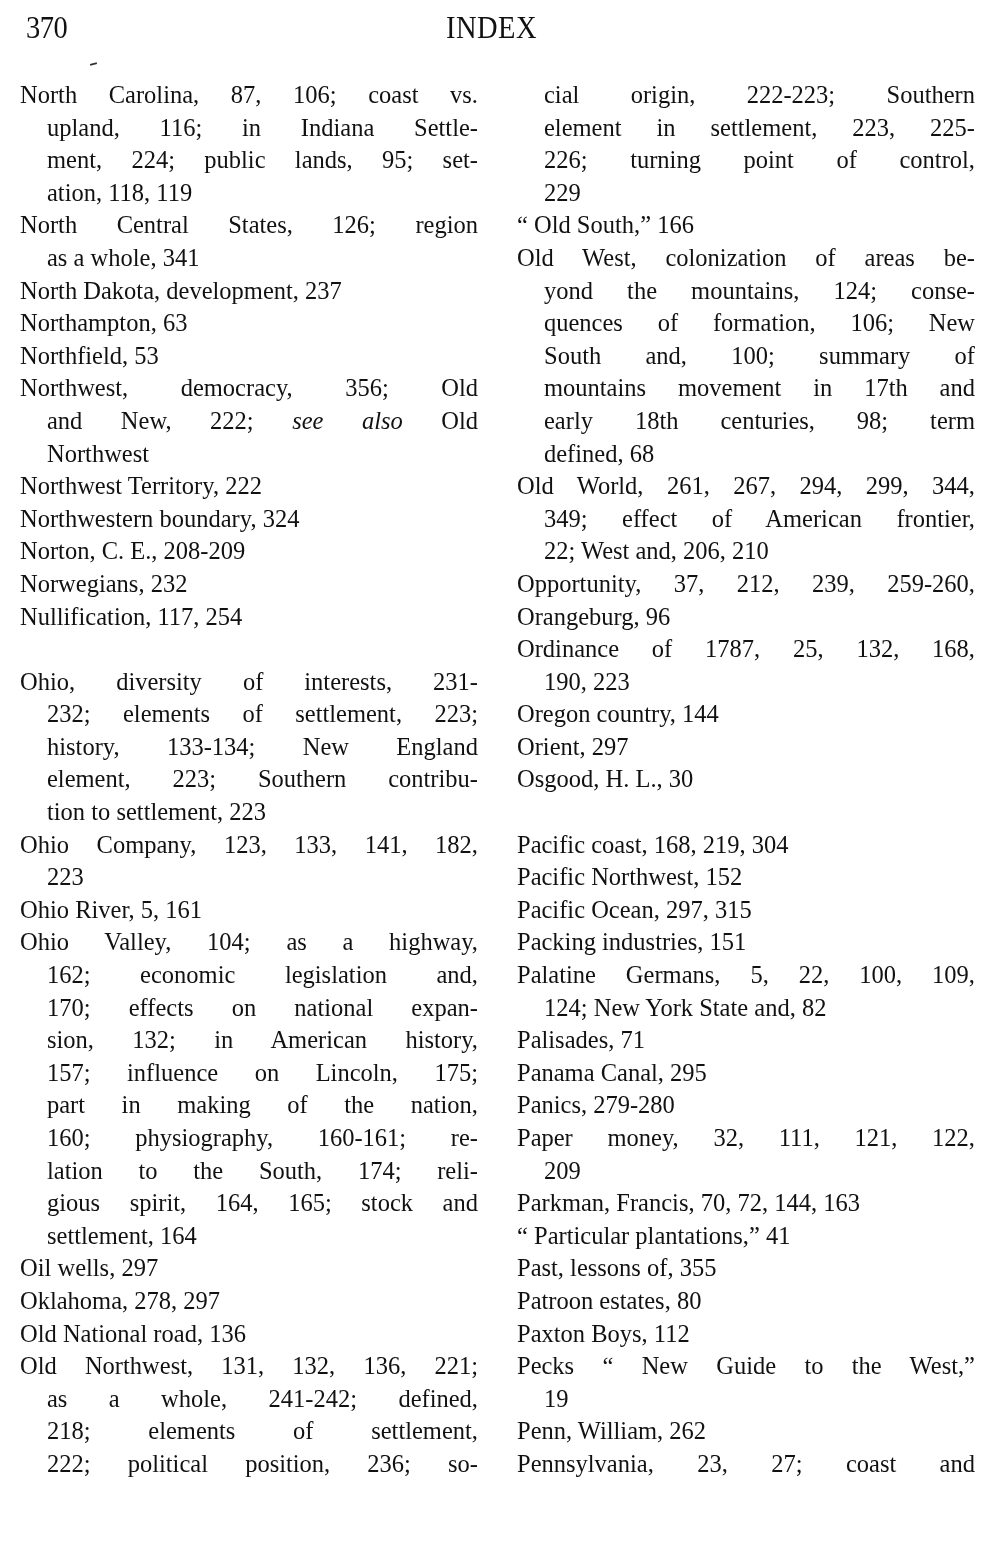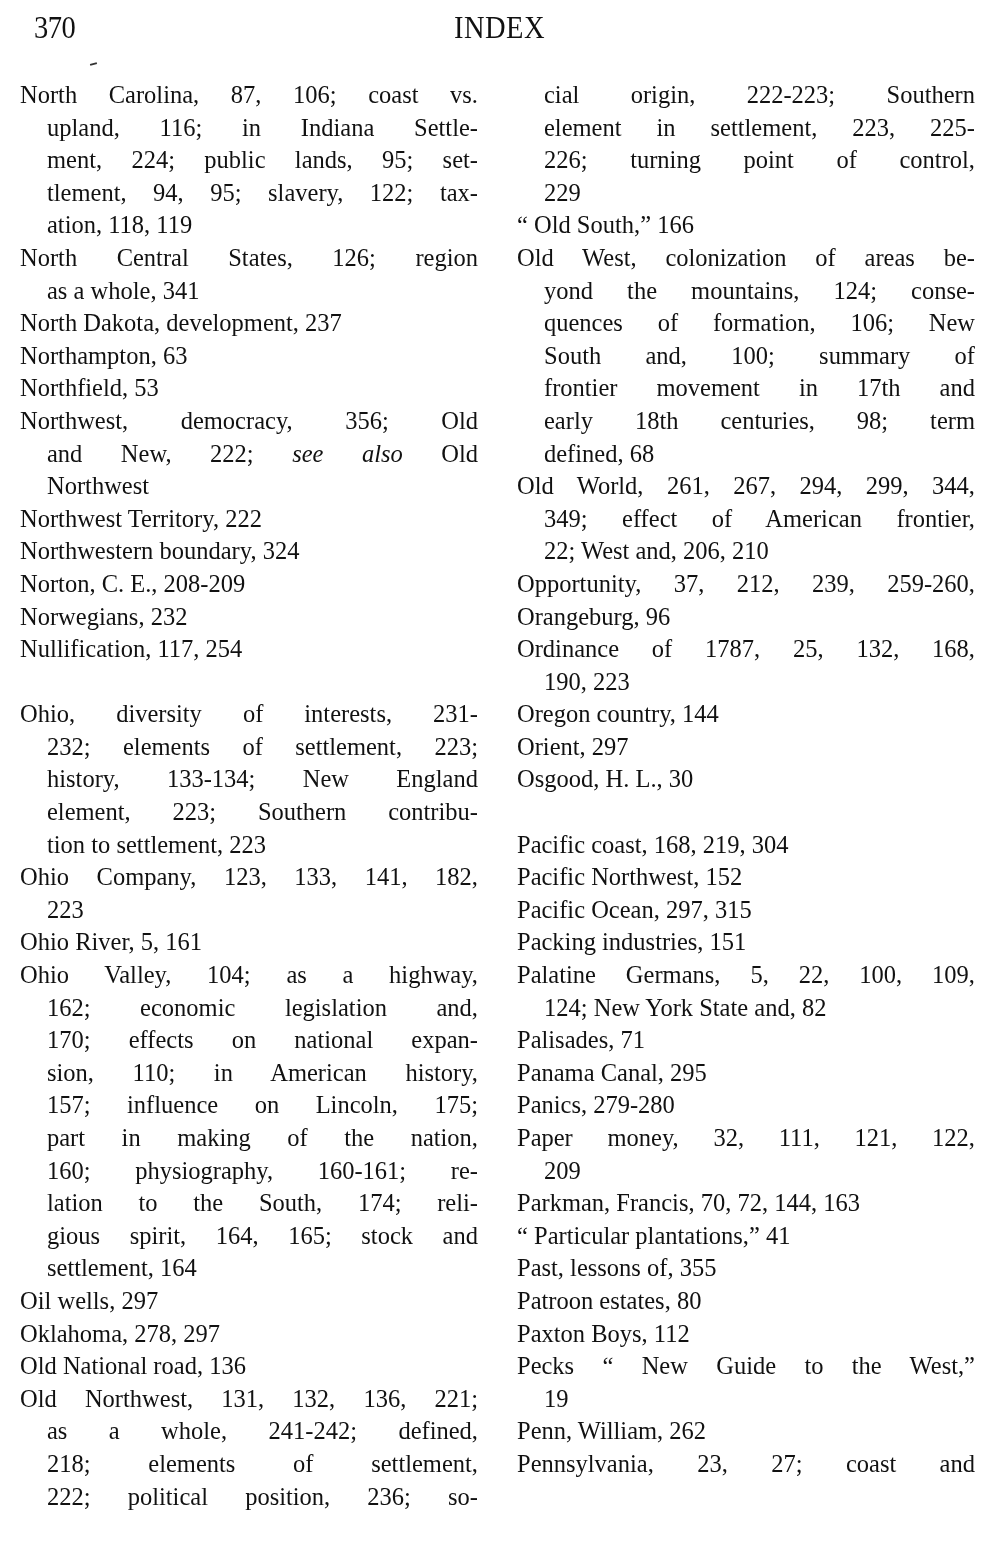--- a/index.html
+++ b/index.html
@@ -18,7 +18,7 @@
   .header {
     position: absolute;
     top: 6px;
-    left: 16px;
+    left: 8px;
     width: 956px;
     height: 44px;
   }

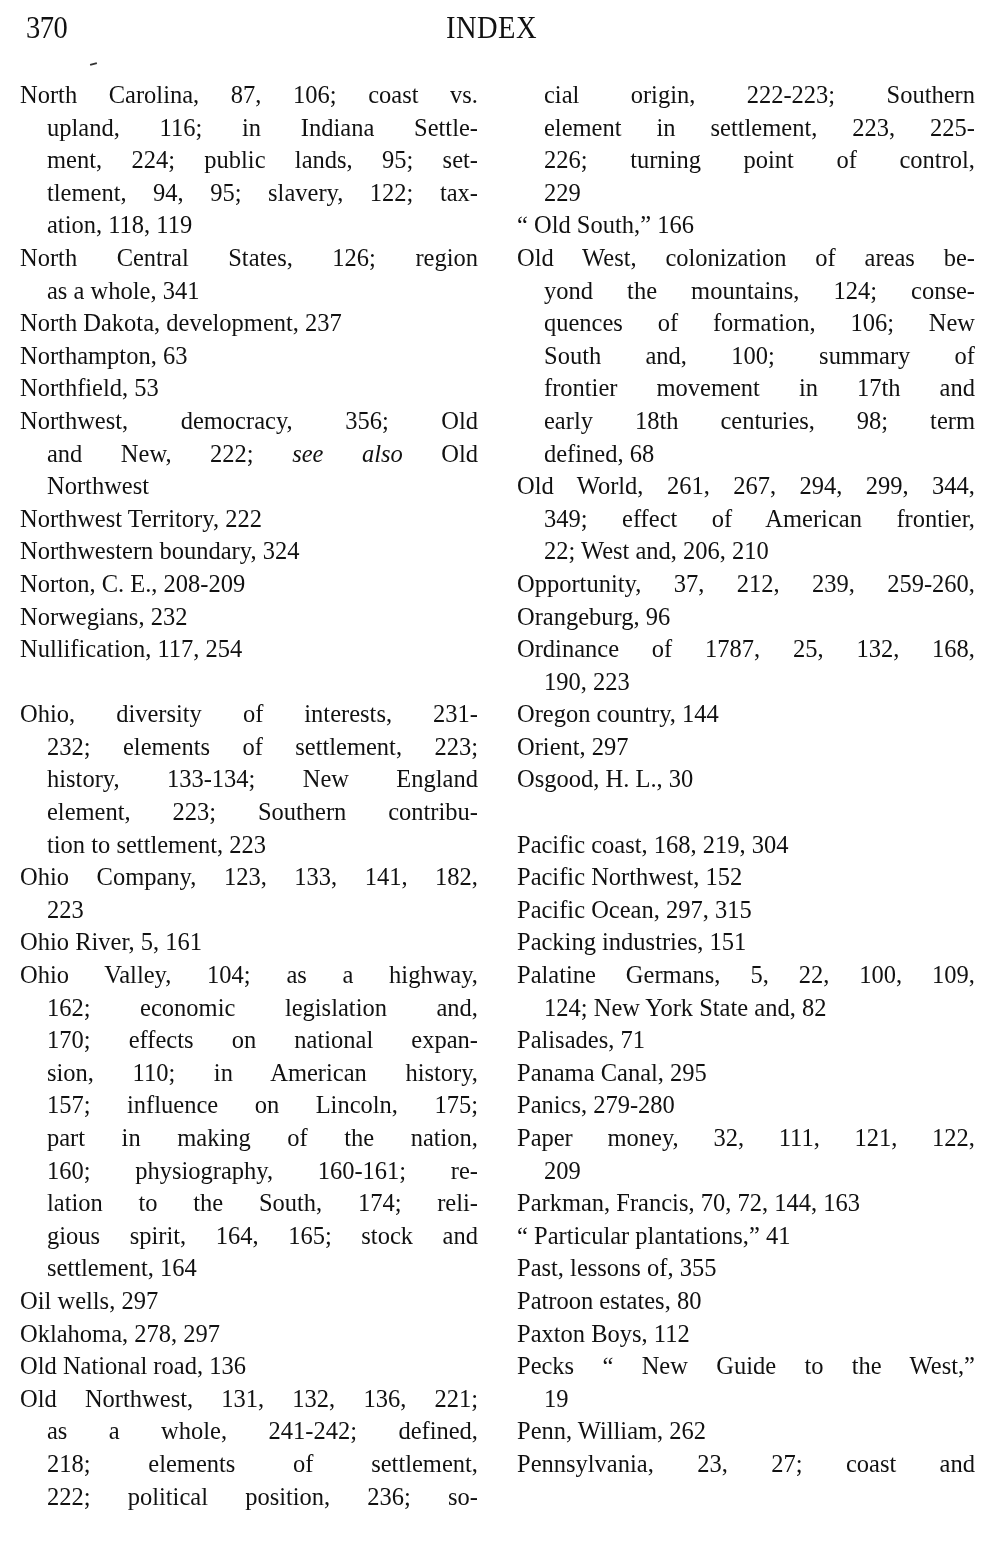--- a/index.html
+++ b/index.html
@@ -85,7 +85,6 @@
       <div class="line just">North Carolina, 87, 106; coast vs.</div>
       <div class="line just cont">upland, 116; in Indiana Settle-</div>
       <div class="line just cont">ment, 224; public lands, 95; set-</div>
-      <div class="line just cont">tlement, 94, 95; slavery, 122; tax-</div>
       <div class="line cont">ation, 118, 119</div>
     </div>
     <div class="entry">

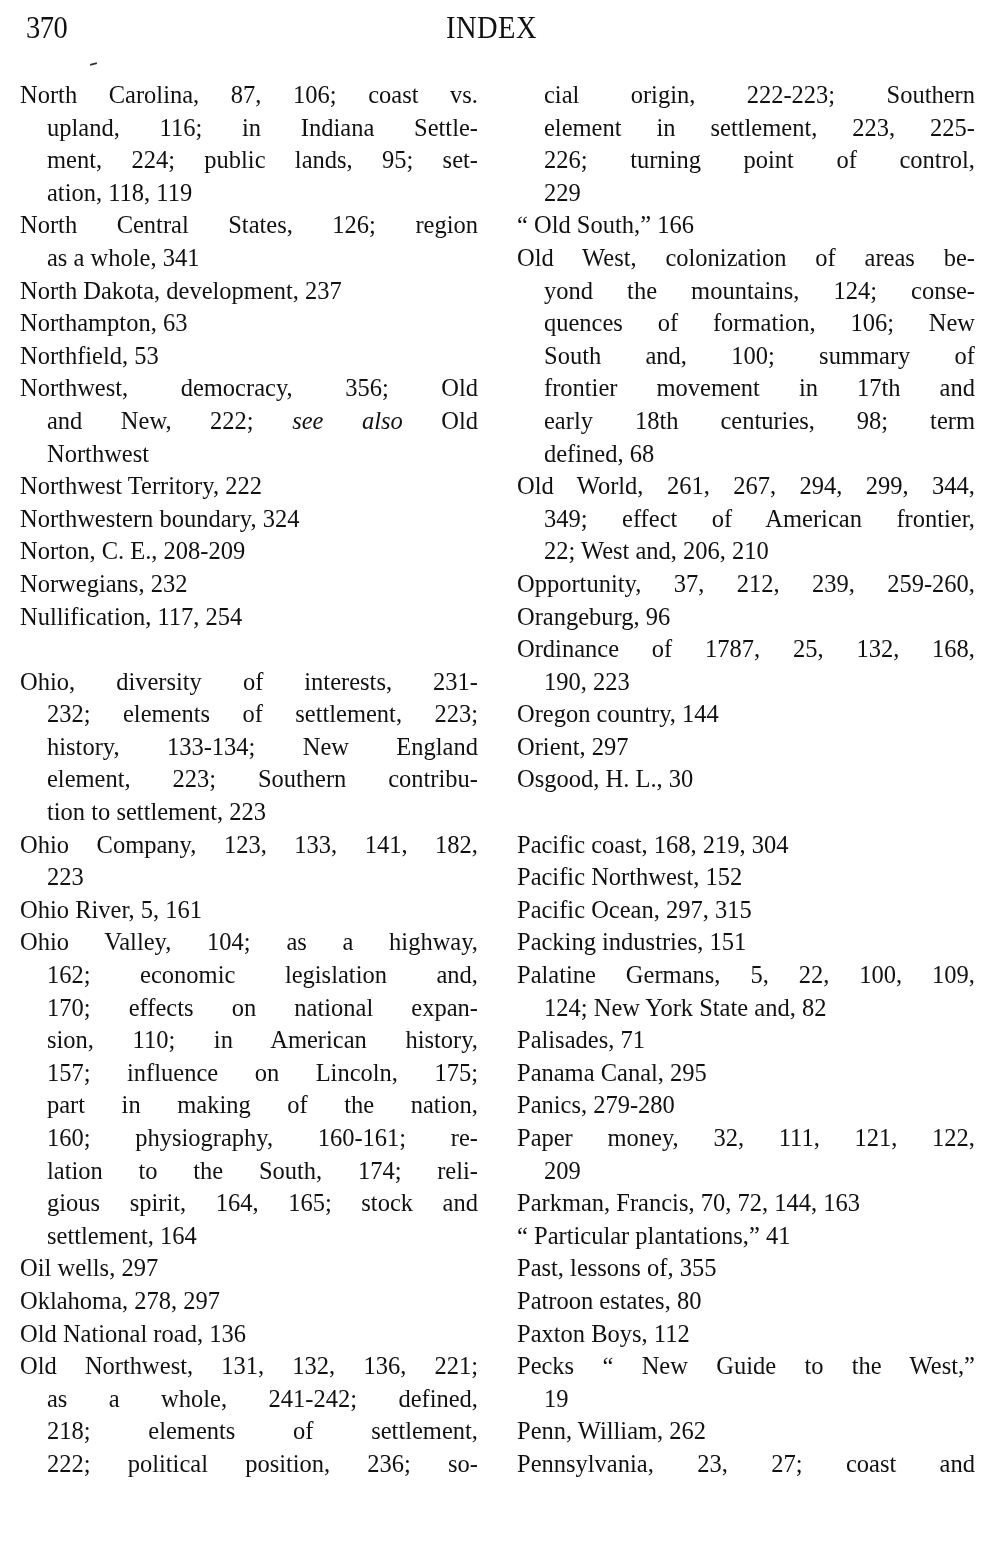--- a/index.html
+++ b/index.html
@@ -178,7 +178,7 @@
       <div class="line just cont">yond the mountains, 124; conse-</div>
       <div class="line just cont">quences of formation, 106; New</div>
       <div class="line just cont">South and, 100; summary of</div>
-      <div class="line just cont">frontier movement in 17th and</div>
+      <div class="line just cont">mountains movement in 17th and</div>
       <div class="line just cont">early 18th centuries, 98; term</div>
       <div class="line cont">defined, 68</div>
     </div>

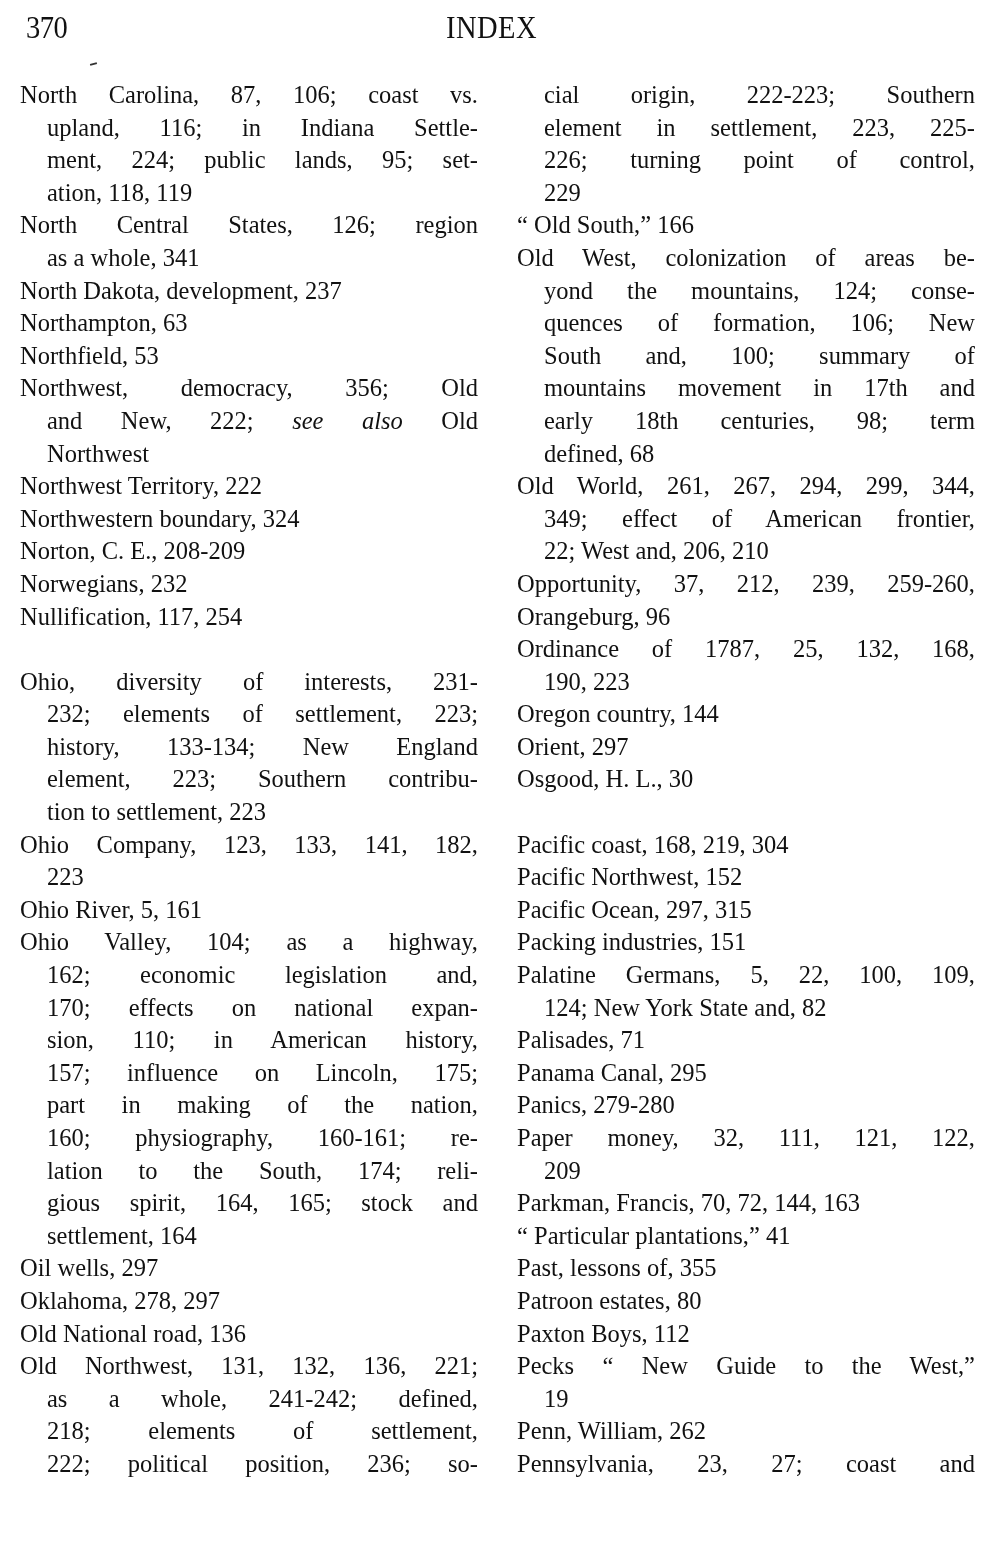--- a/index.html
+++ b/index.html
@@ -139,7 +139,7 @@
       <div class="line just">Ohio Valley, 104; as a highway,</div>
       <div class="line just cont">162; economic legislation and,</div>
       <div class="line just cont">170; effects on national expan-</div>
-      <div class="line just cont">sion, 110; in American history,</div>
+      <div class="line just cont">sion, 132; in American history,</div>
       <div class="line just cont">157; influence on Lincoln, 175;</div>
       <div class="line just cont">part in making of the nation,</div>
       <div class="line just cont">160; physiography, 160-161; re-</div>

